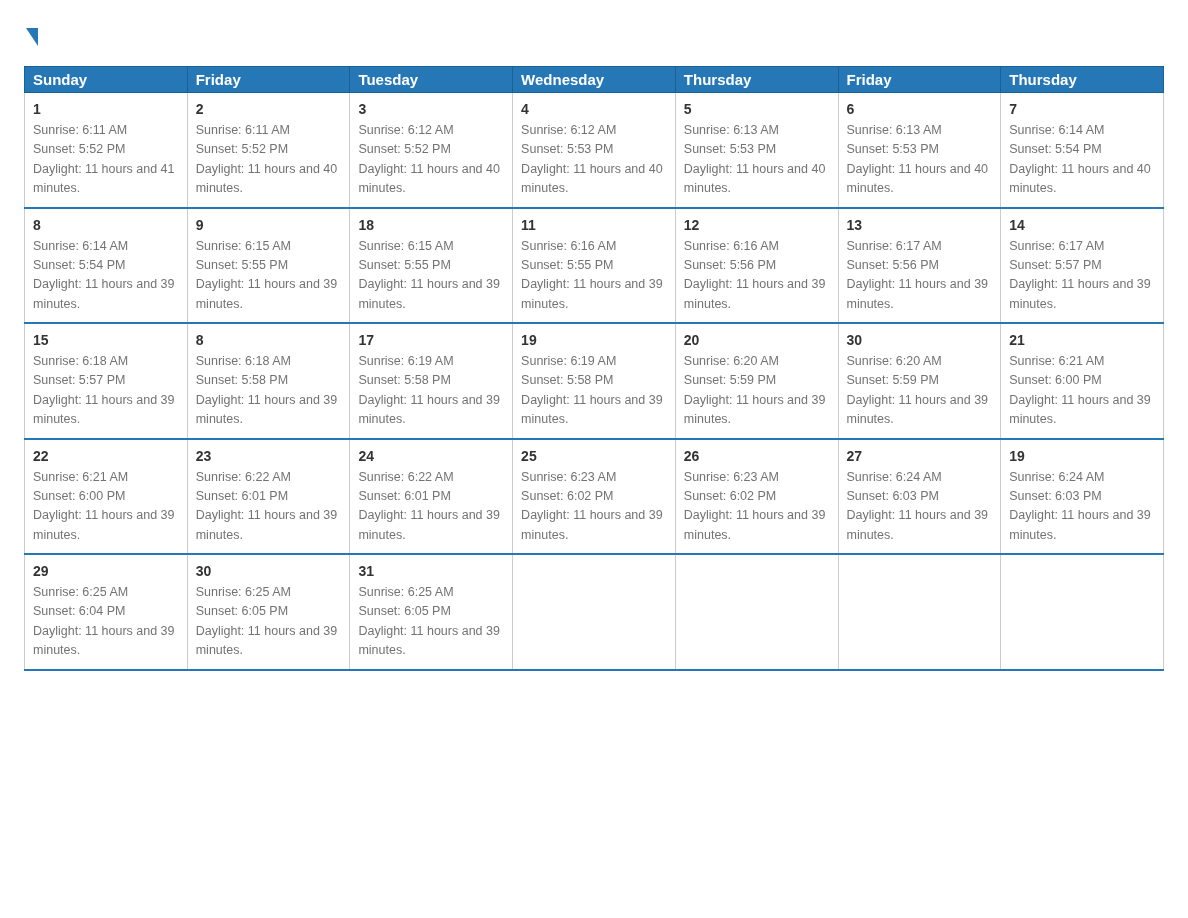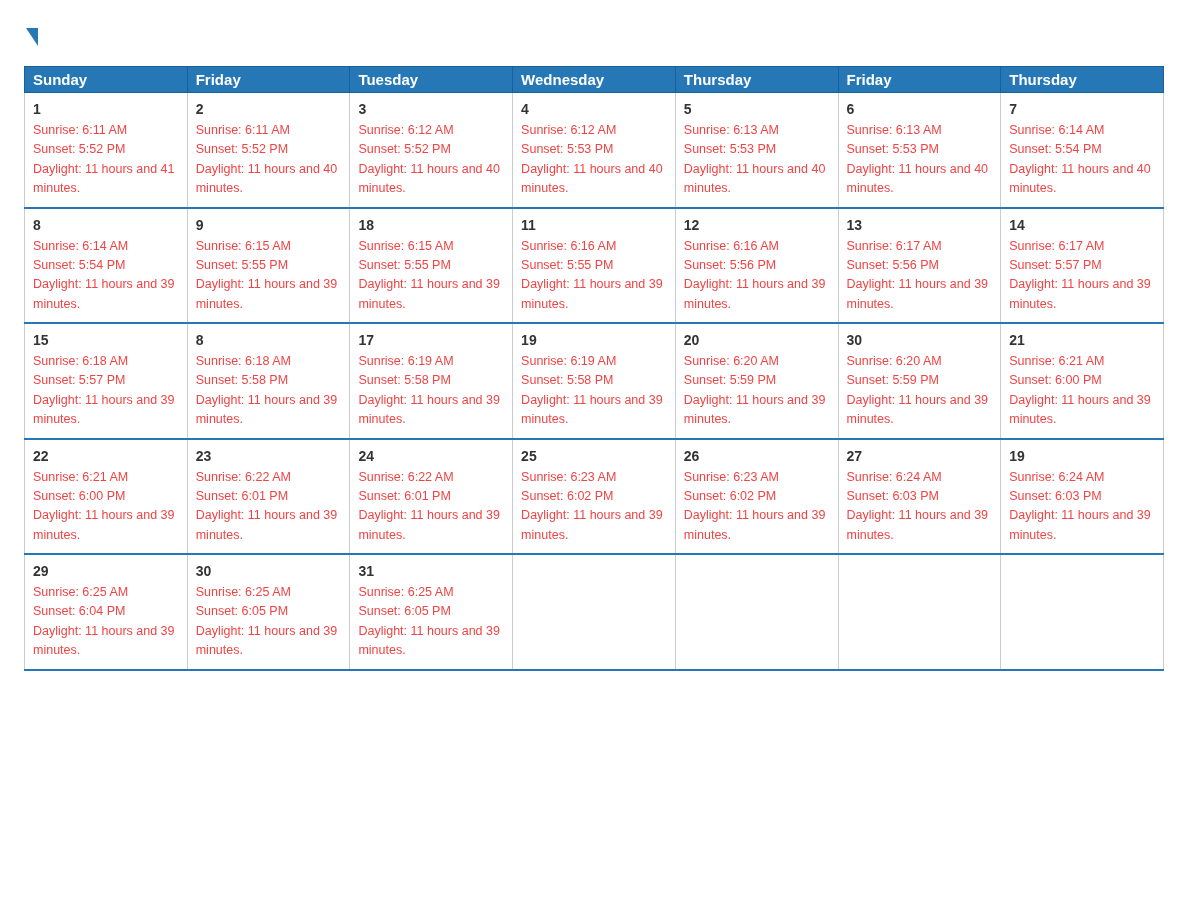--- a/index.html
+++ b/index.html
@@ -91,7 +91,7 @@
     .day-info {
       font-size: 12.5px;
       line-height: 1.55;
-      color: #ef4444;
+      color: #737373;
     }
     .empty-cell {
       background: #fff;

